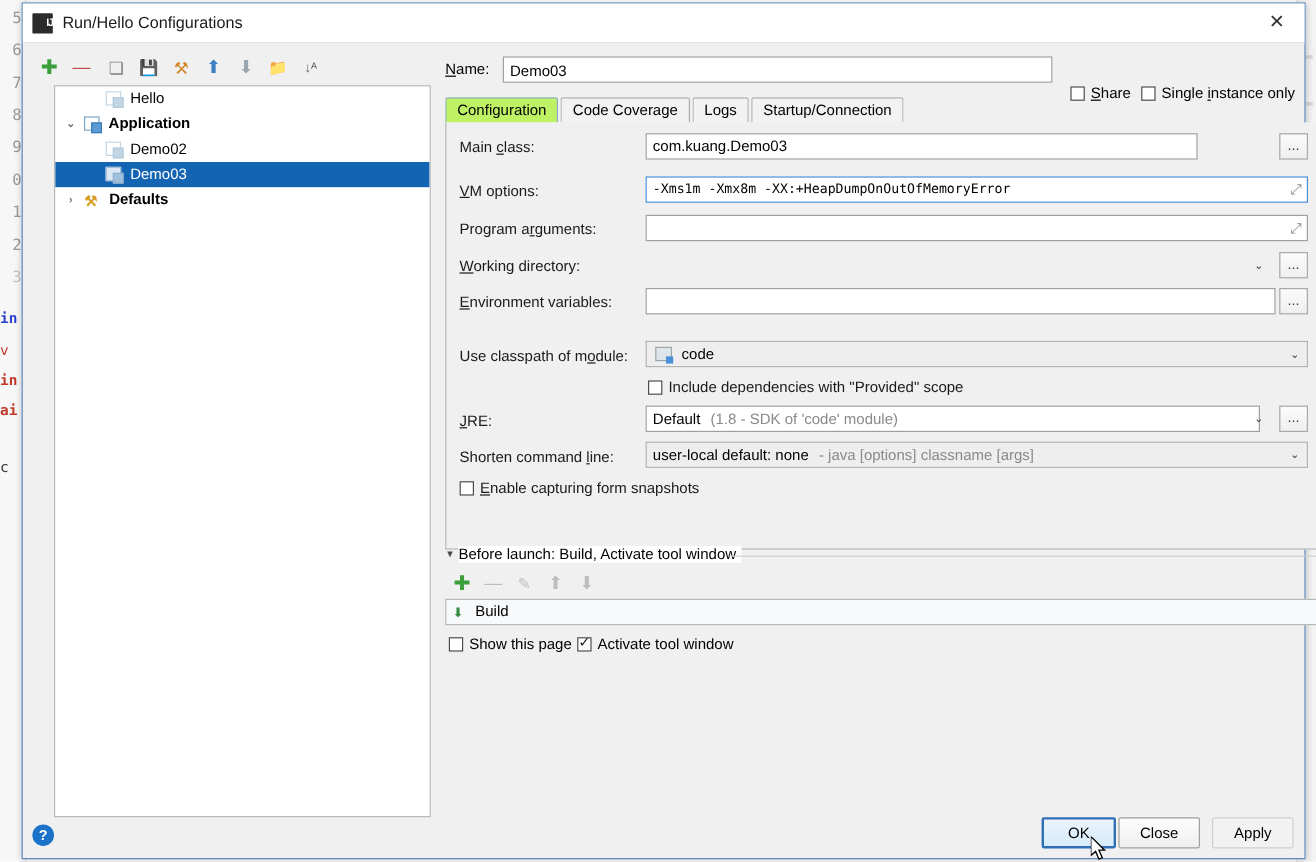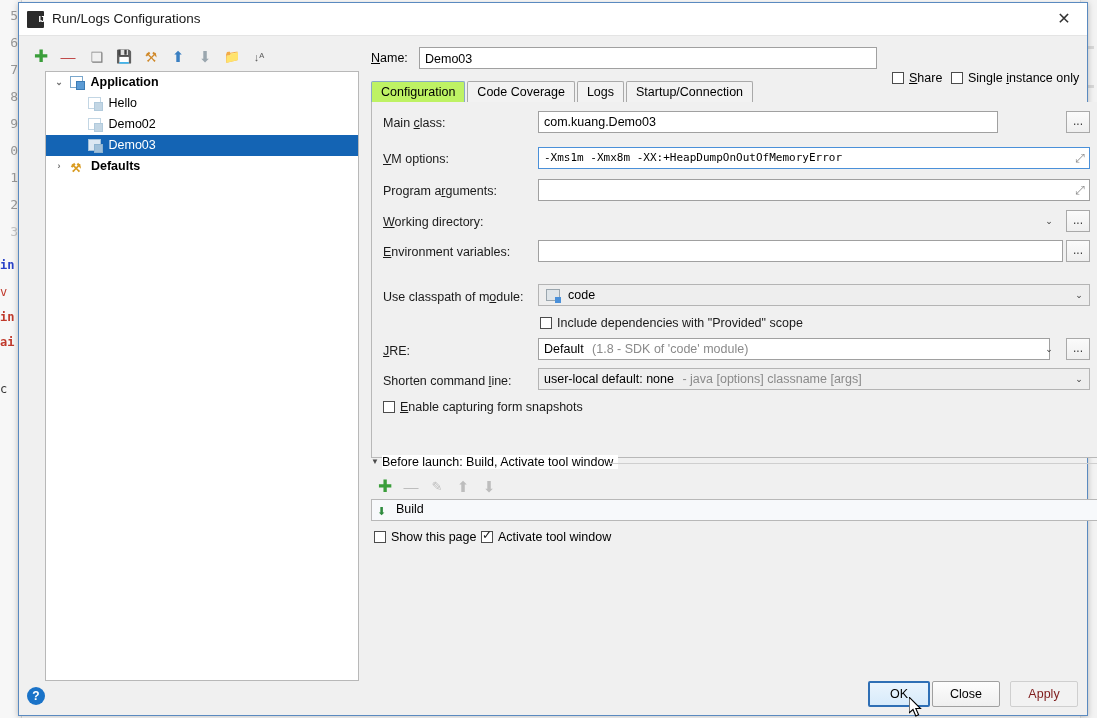--- a/index.html
+++ b/index.html
@@ -242,7 +242,7 @@
 
   <div id="titlebar">
     <div id="title-icon">IJ</div>
-    <div id="title-text">Run/Logs Configurations</div>
+    <div id="title-text">Run/Hello Configurations</div>
     <div id="close-btn">✕</div>
   </div>
 

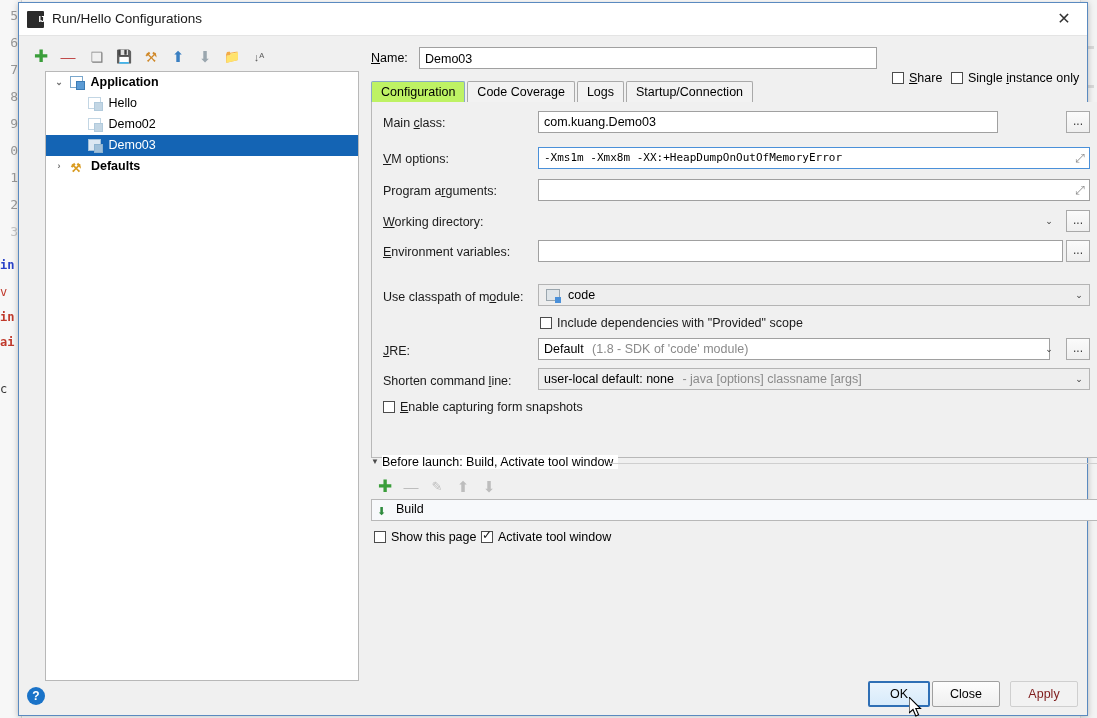--- a/index.html
+++ b/index.html
@@ -259,14 +259,14 @@
   </div>
 
   <div id="tree-panel">
+    <div class="tree-row" style="padding-left:42px">
+      <span class="tree-ico ico-app dim"></span>
+      <span>Hello</span>
+    </div>
     <div class="tree-row group" style="padding-left:5px">
       <span class="tree-arrow">⌄</span>
       <span class="tree-ico ico-app"></span>
       <span>Application</span>
-    </div>
-    <div class="tree-row" style="padding-left:42px">
-      <span class="tree-ico ico-app dim"></span>
-      <span>Hello</span>
     </div>
     <div class="tree-row" style="padding-left:42px">
       <span class="tree-ico ico-app dim"></span>

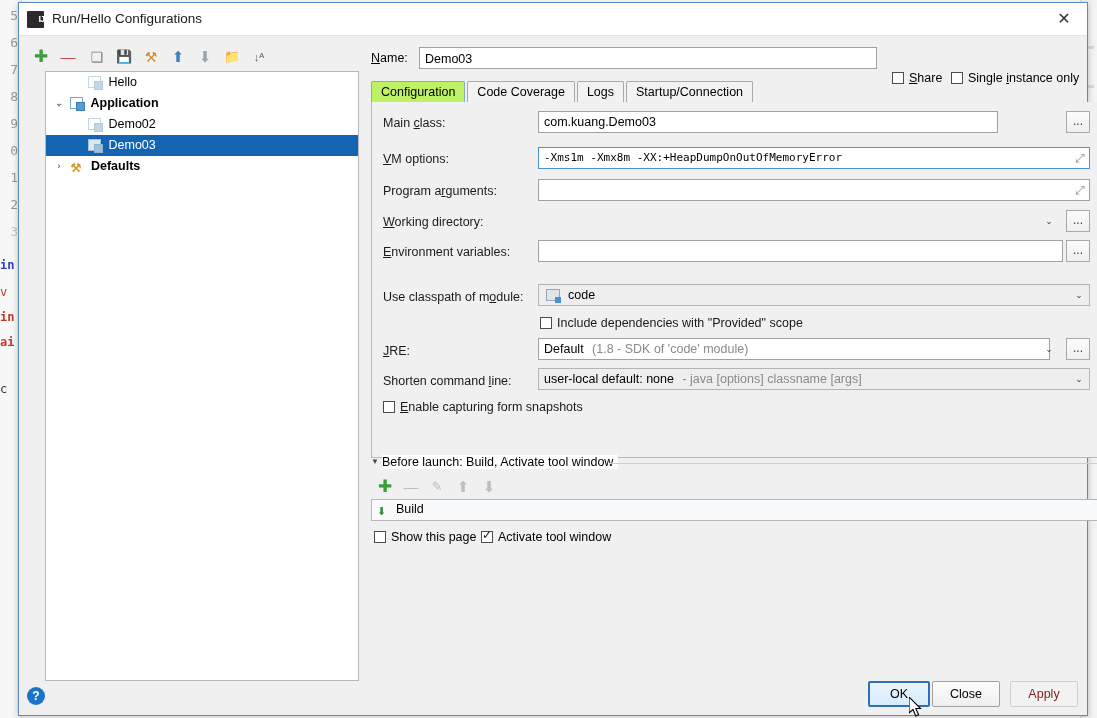--- a/index.html
+++ b/index.html
@@ -205,7 +205,7 @@
     border: 2px solid #2f6fb5;
     line-height: 22px;
   }
-  .dbtn.disabled { color: #7f1d1d; border-color: #cfcfcf; background: #f2f2f2; }
+  .dbtn.disabled { color: #000000; border-color: #cfcfcf; background: #f2f2f2; }
 
   #cursor { position: absolute; left: 909px; top: 697px; width: 16px; height: 22px; }
 </style>

